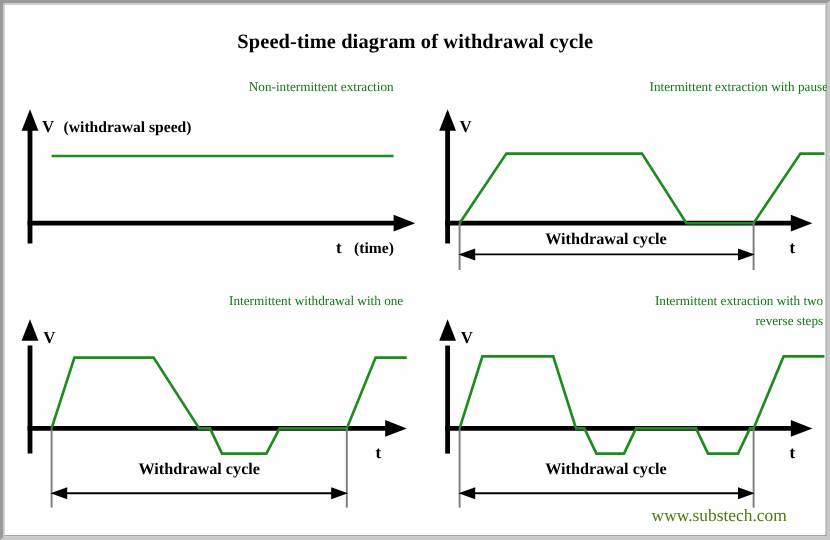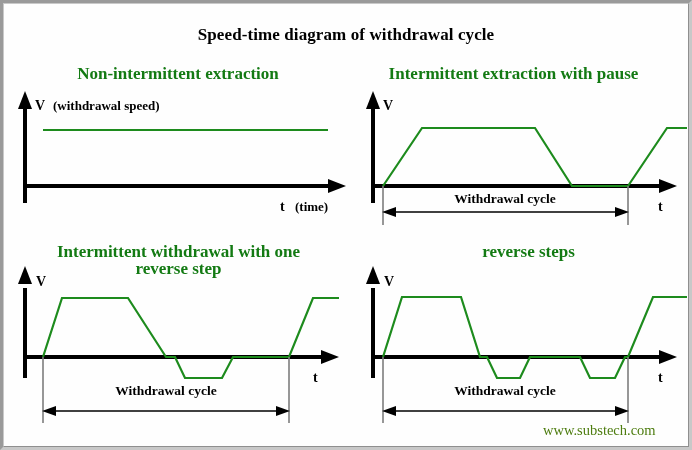--- a/index.html
+++ b/index.html
@@ -47,9 +47,9 @@
   }
   .panel-title {
     position: absolute;
-    text-align: center;
-    font-size: 17px;
-    font-weight: bold;
+    text-align: right;
+    font-size: 11px;
+    font-weight: normal;
     color: #137a13;
     line-height: 17px;
   }

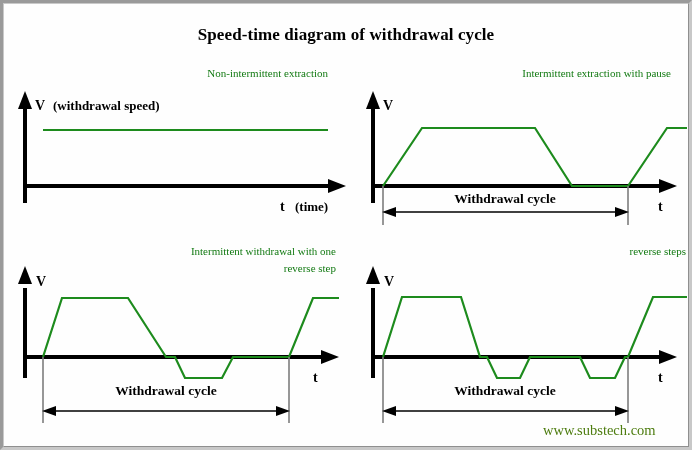--- a/index.html
+++ b/index.html
@@ -54,7 +54,7 @@
     line-height: 17px;
   }
   #t-q1 { left: 25px;  top: 62px;  width: 300px; }
-  #t-q2 { left: 353px; top: 62px;  width: 315px; }
+  #t-q2 { left: 372px; top: 62px;  width: 315px; }
   #t-q3 { left: 18px;  top: 240px; width: 315px; }
   #t-q4 { left: 368px; top: 240px; width: 315px; }
 

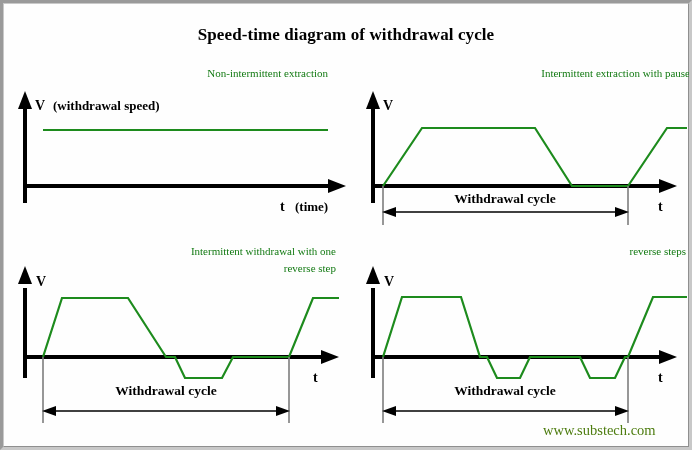--- a/index.html
+++ b/index.html
@@ -131,6 +131,7 @@
     <div>reverse step</div>
   </div>
   <div class="panel-title" id="t-q4">
+    <div>Intermittent extraction with two</div>
     <div>reverse steps</div>
   </div>
 

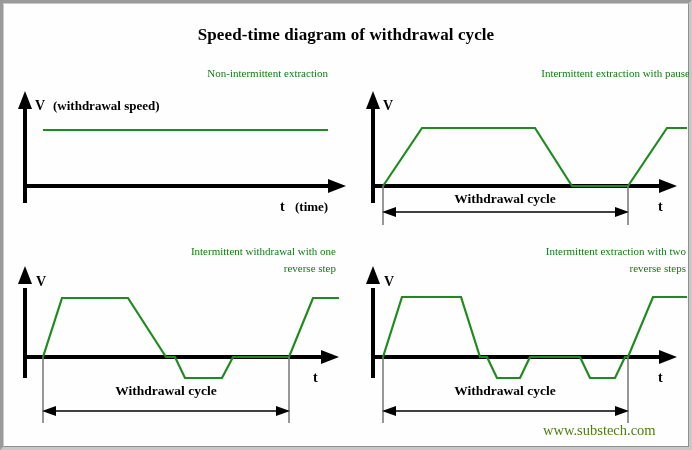--- a/index.html
+++ b/index.html
@@ -128,7 +128,6 @@
   <div class="panel-title" id="t-q2">Intermittent extraction with pause</div>
   <div class="panel-title" id="t-q3">
     <div>Intermittent withdrawal with one</div>
-    <div>reverse step</div>
   </div>
   <div class="panel-title" id="t-q4">
     <div>Intermittent extraction with two</div>

